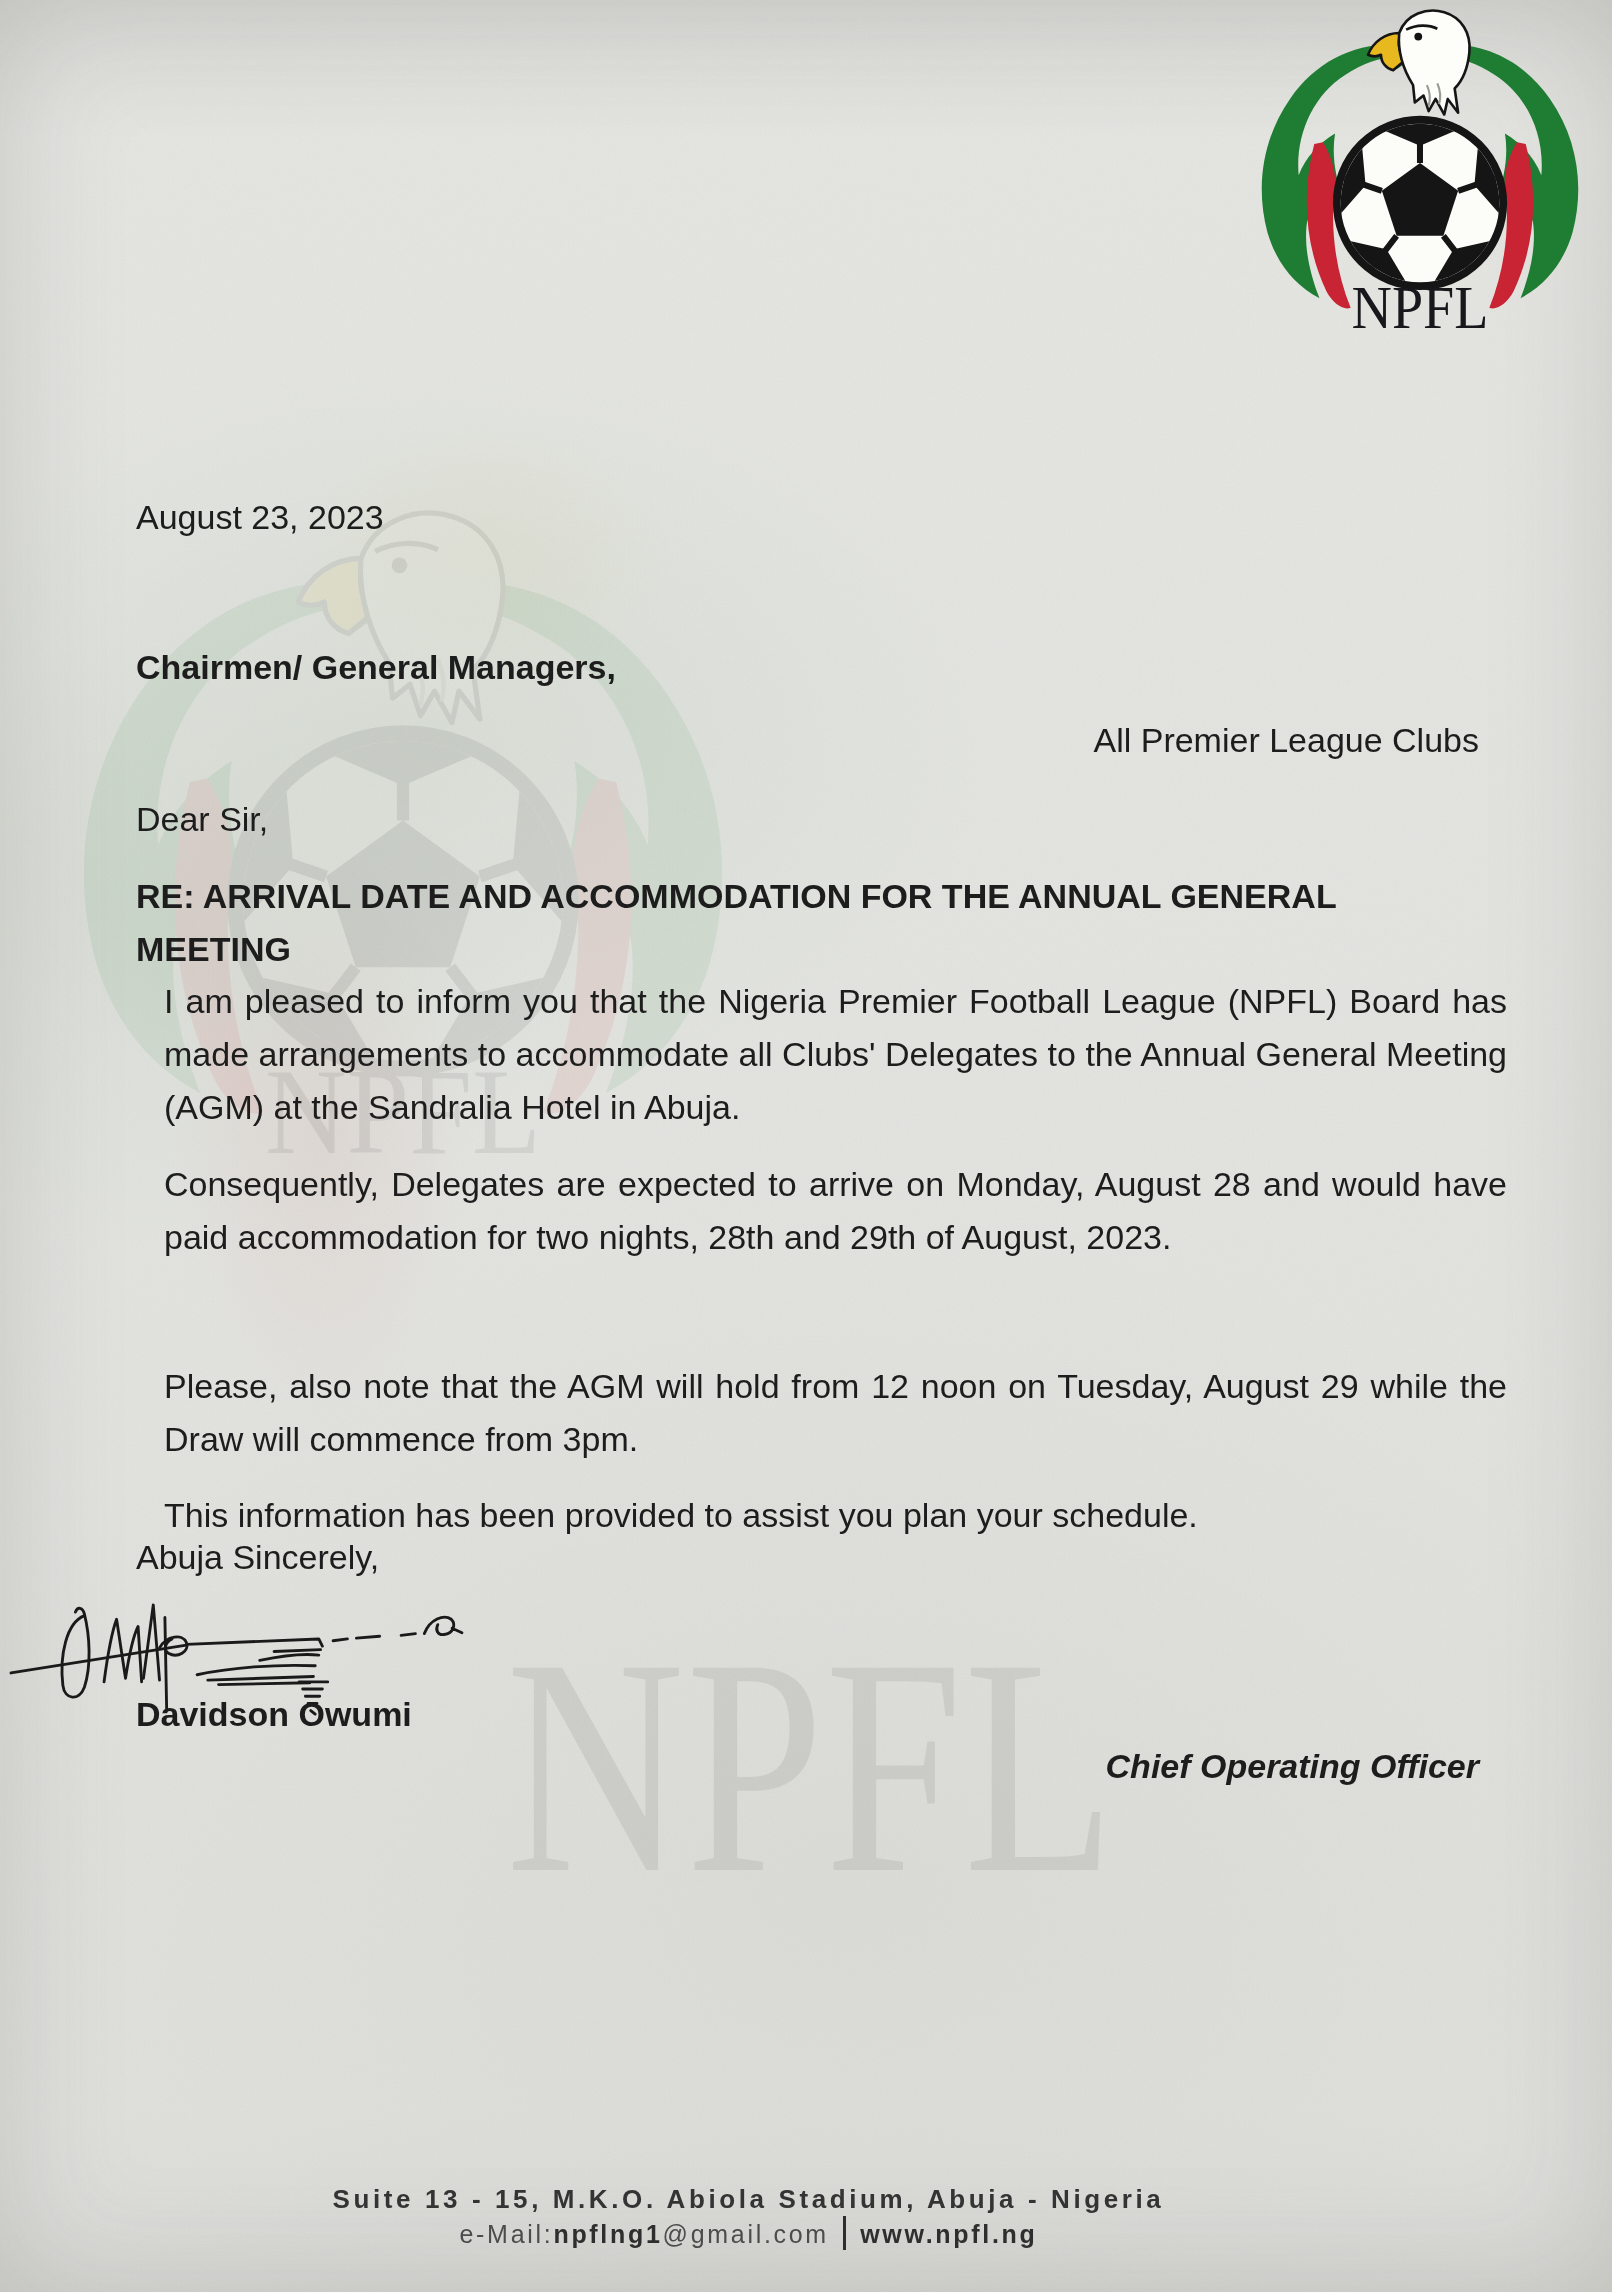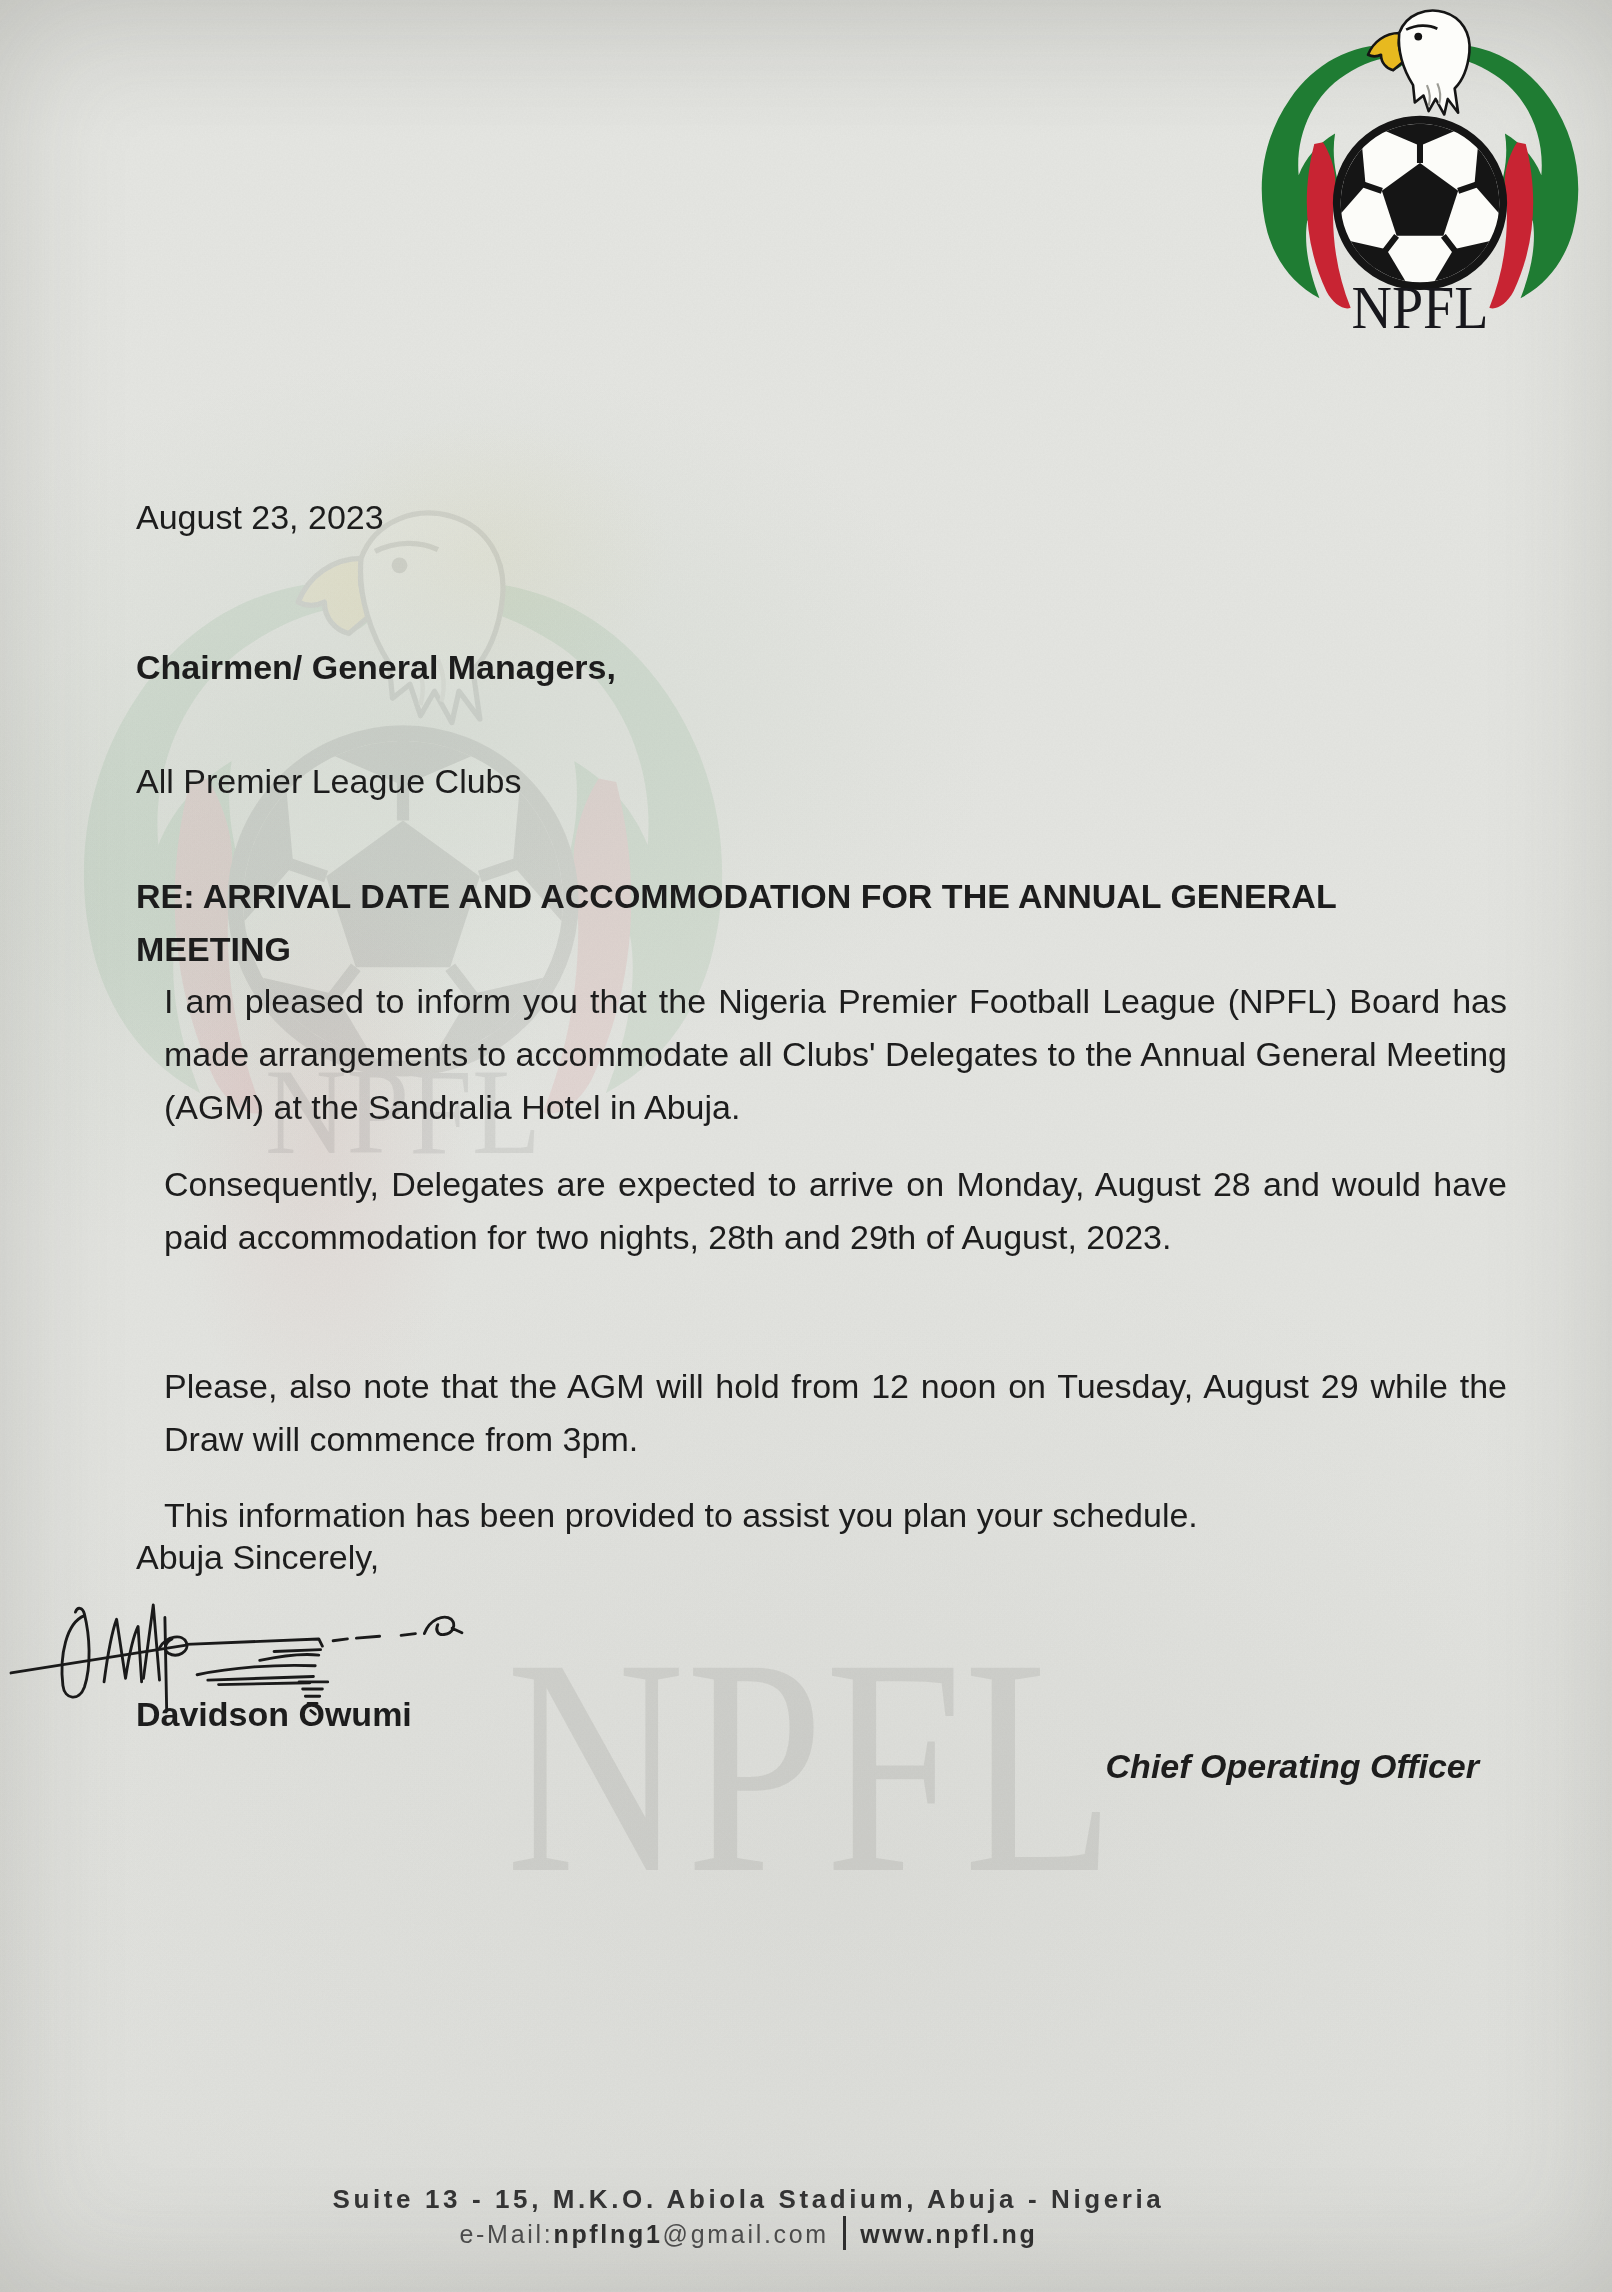--- a/index.html
+++ b/index.html
@@ -40,7 +40,7 @@
   .para{text-align:justify;margin-left:28px;}
   .date{top:491px;}
   .recipient-1{top:641px;font-weight:bold;}
-  .recipient-2{top:755px;}
+  .recipient-2{top:714px;text-align:right;}
   .salutation{top:793px;}
   .subject{top:870px;font-weight:bold;}
   .para-1{top:941px;}

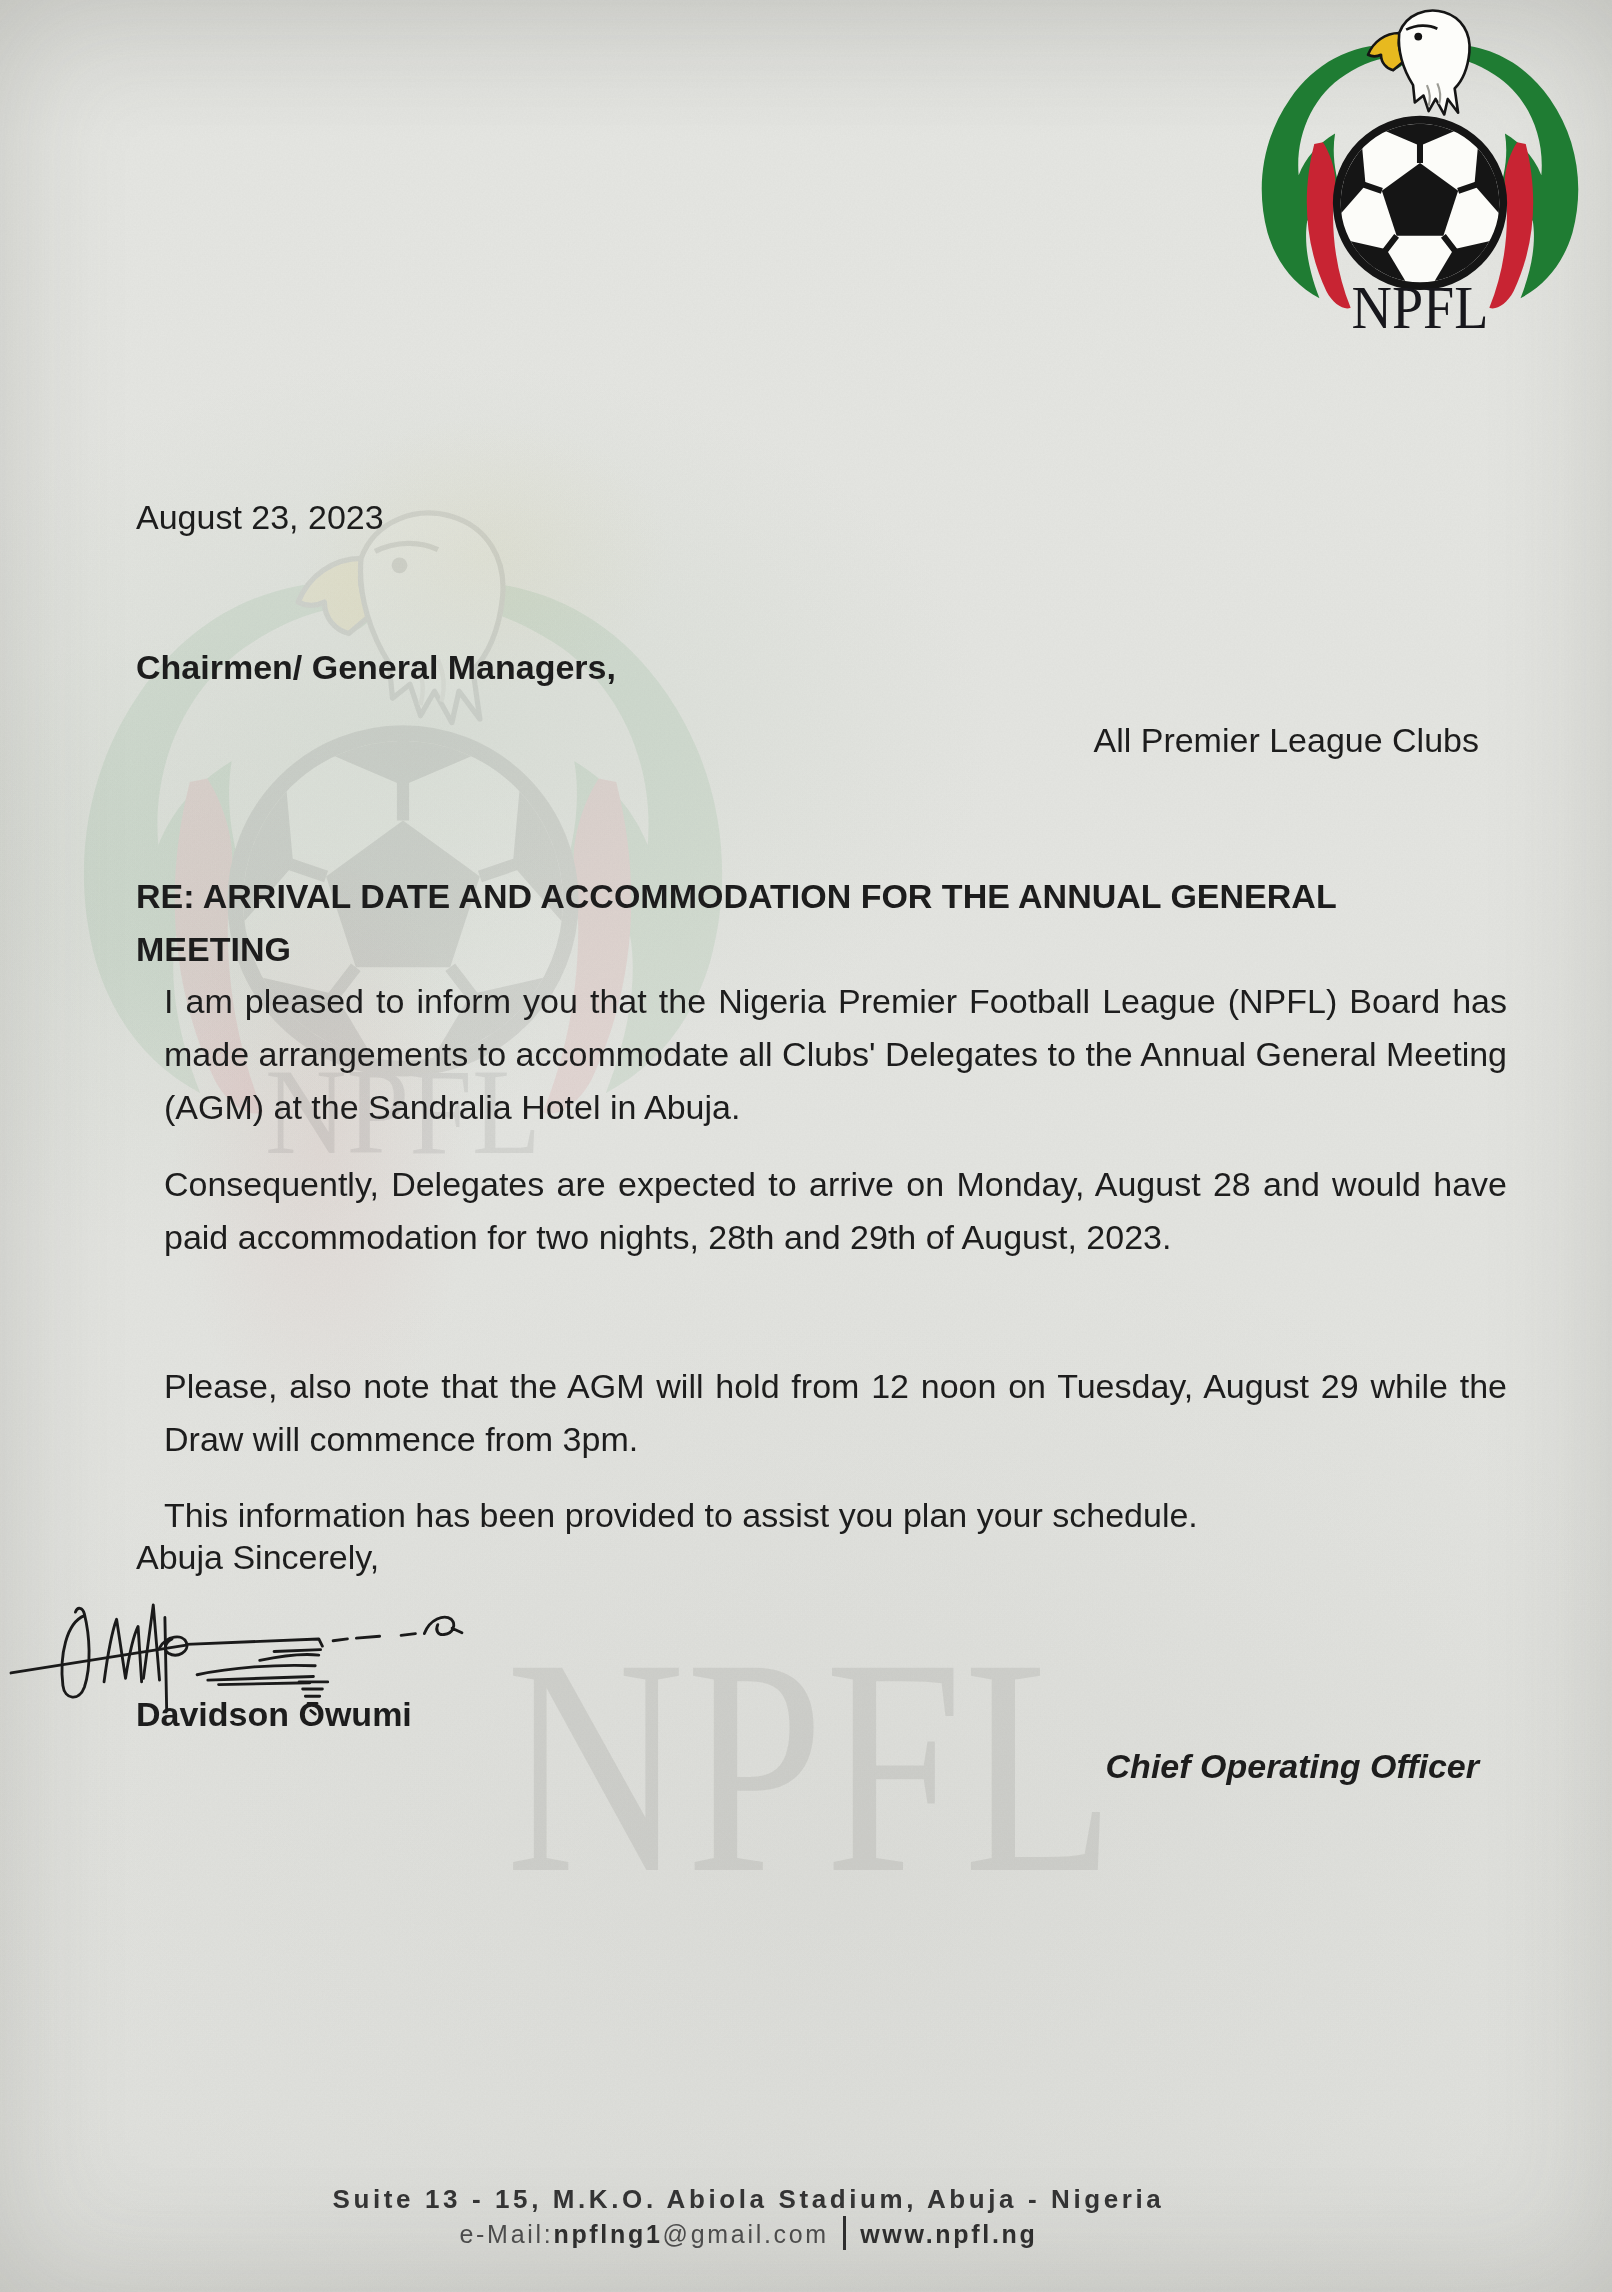--- a/index.html
+++ b/index.html
@@ -136,6 +136,7 @@
 
   <div class="content-line recipient-1">Chairmen/ General Managers,</div>
   <div class="content-line recipient-2">All Premier League Clubs</div>
+  <div class="content-line salutation">Dear Sir,</div>
   <div class="content-line subject">RE: ARRIVAL DATE AND ACCOMMODATION FOR THE ANNUAL GENERAL MEETING</div>
 
   <p class="para para-1">I am pleased to inform you that the Nigeria Premier Football League (NPFL) Board has made arrangements to accommodate all Clubs' Delegates to the Annual General Meeting (AGM) at the Sandralia Hotel in Abuja.</p>

